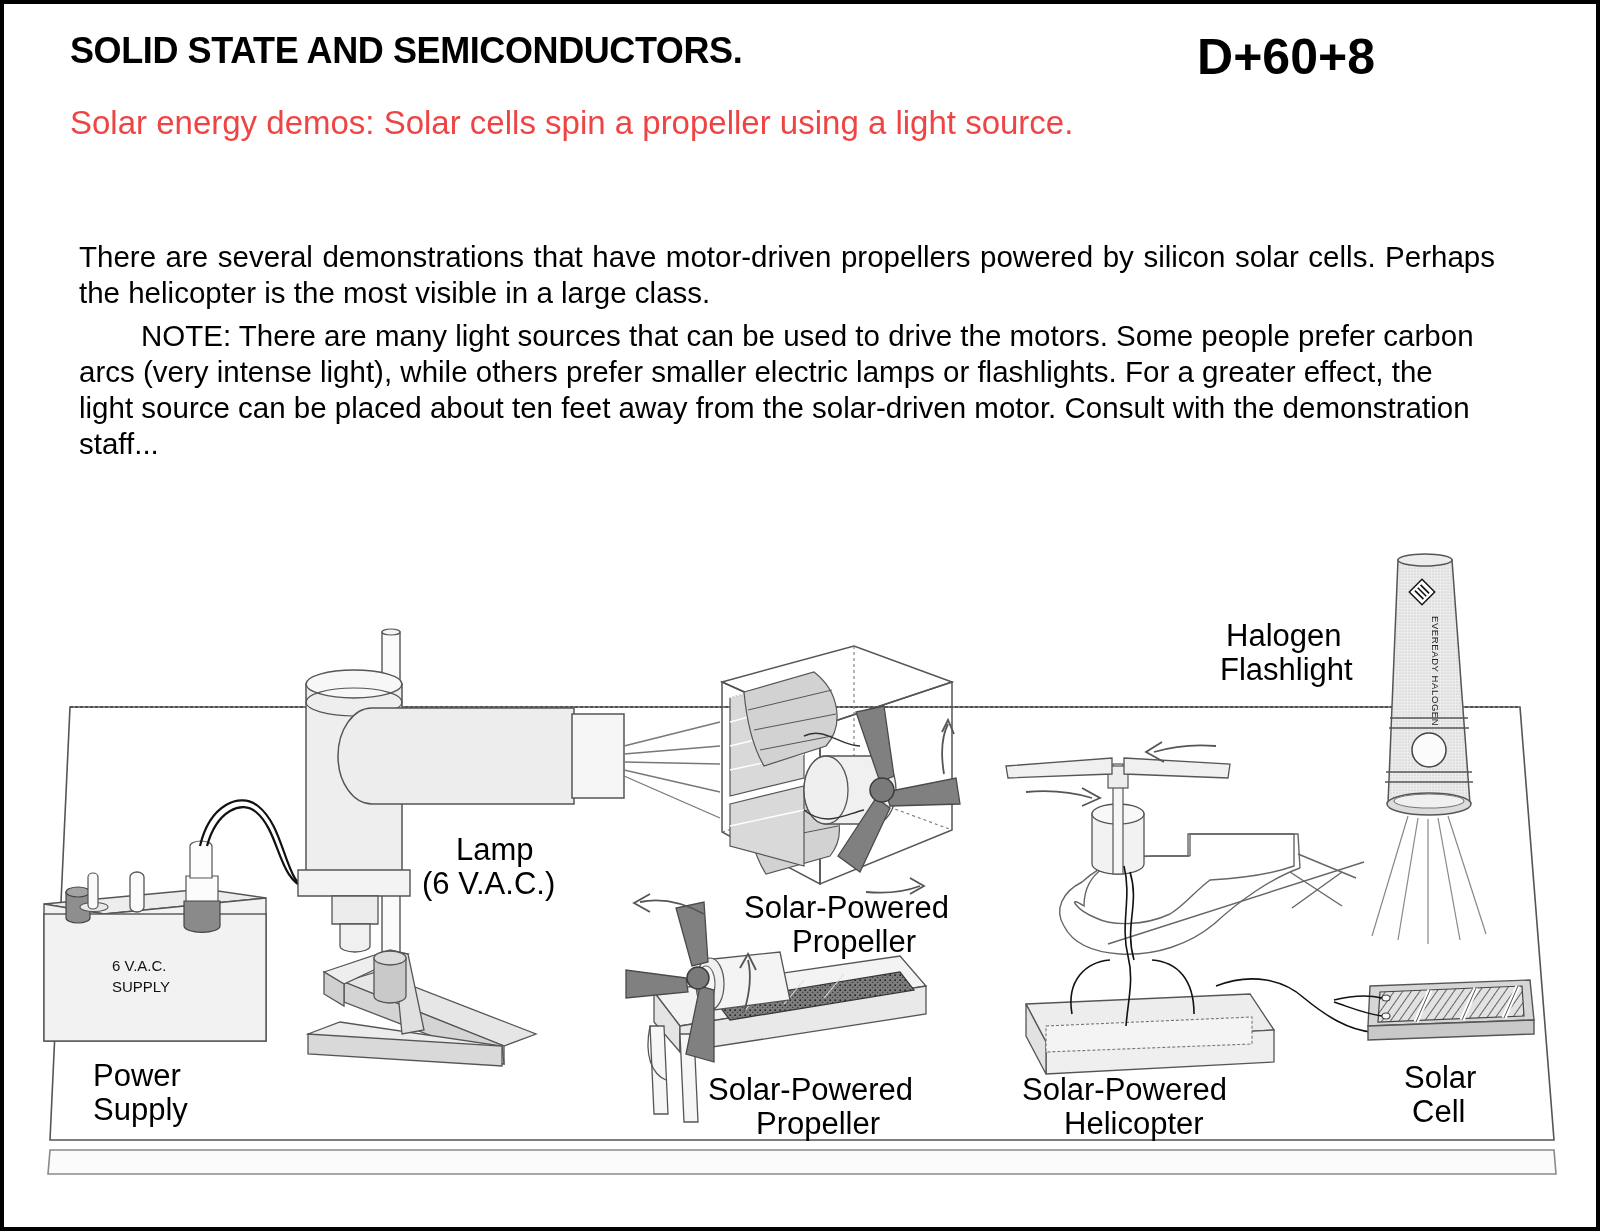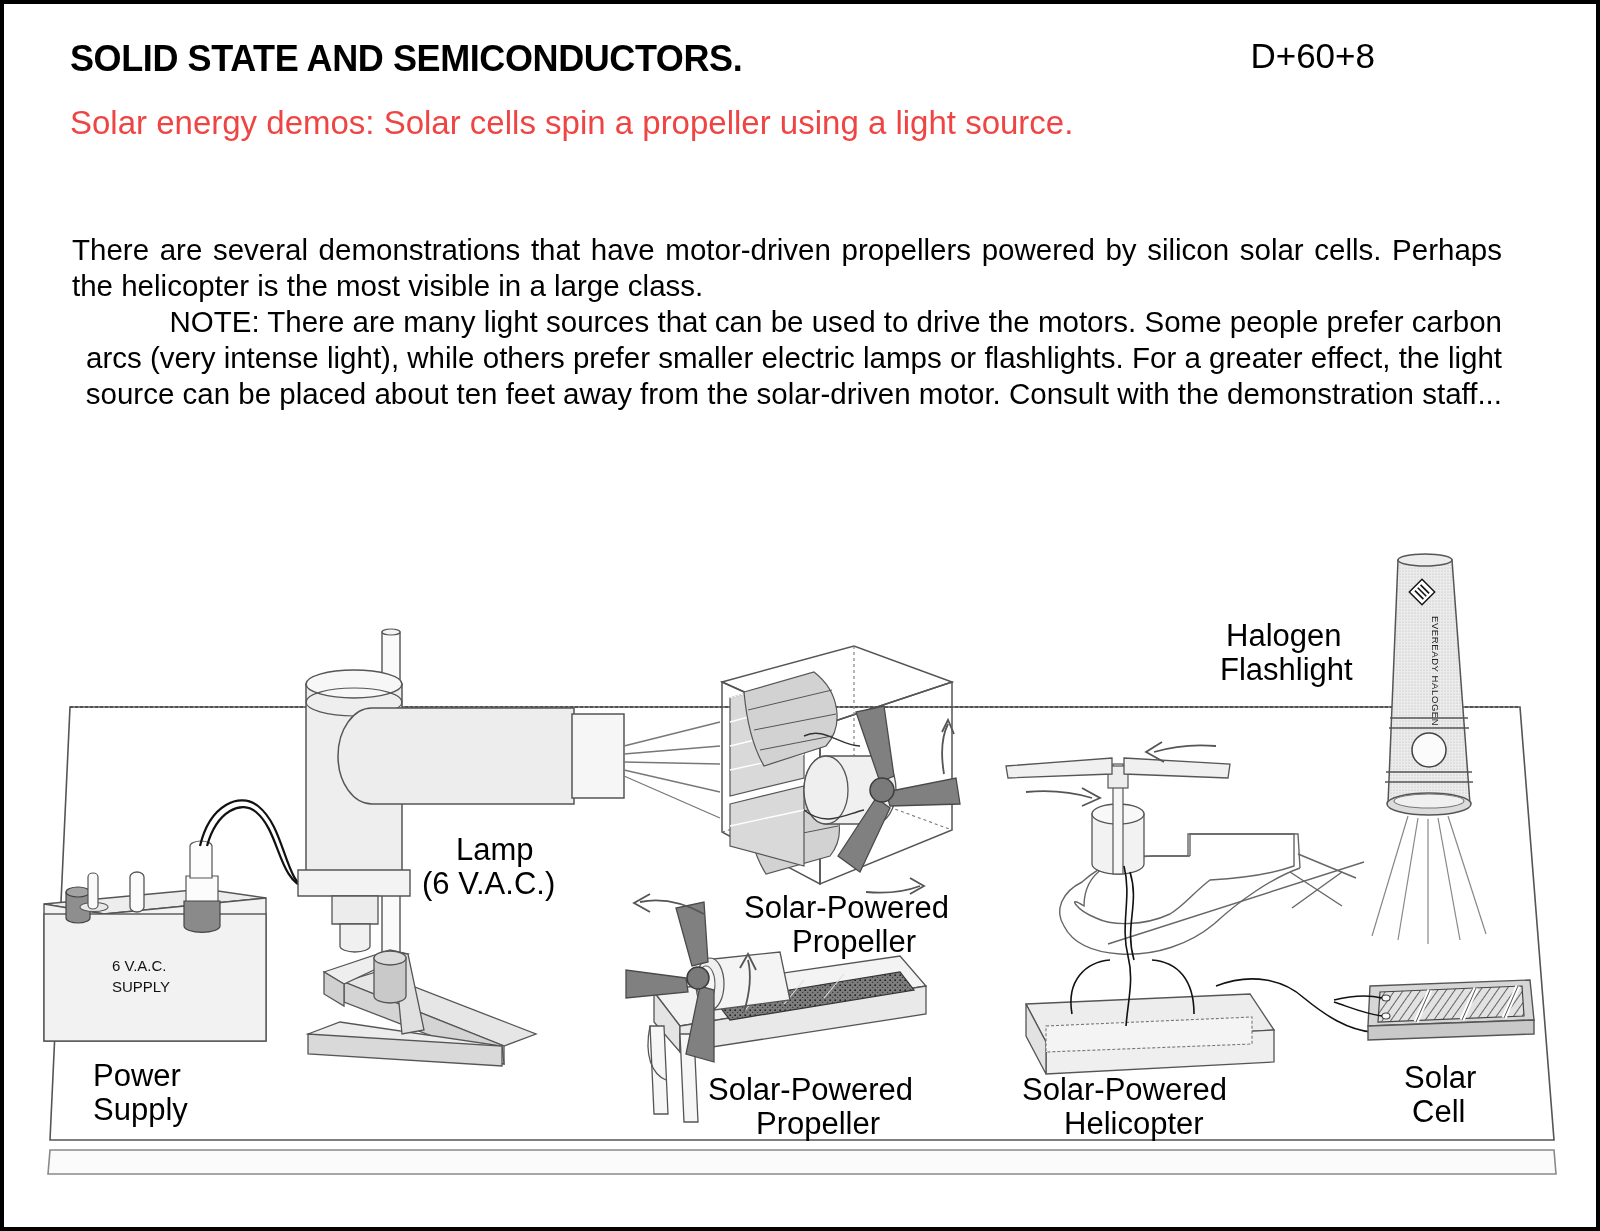--- a/index.html
+++ b/index.html
@@ -6,7 +6,7 @@
   body{width:1600px;height:1231px;font-family:"Liberation Sans",sans-serif;overflow:hidden;}
   #page{position:relative;width:1600px;height:1231px;box-sizing:border-box;border:4px solid #000;background:#fff;}
   #header{position:absolute;left:0;top:0;width:1592px;}
-  .title-row{position:absolute;left:66px;top:34px;width:1400px;height:50px;}
+  .title-row{position:absolute;left:66px;top:26px;width:1400px;height:50px;}
   .title-main{position:absolute;left:0;top:0;font-size:36px;font-weight:bold;letter-spacing:-0.4px;color:#000;white-space:nowrap;}
   .title-code{position:absolute;right:95px;top:-2px;font-size:35px;font-weight:normal;color:#000;white-space:nowrap;}
   .subtitle{position:absolute;left:66px;top:100px;font-size:33px;color:#ef4444;white-space:nowrap;}

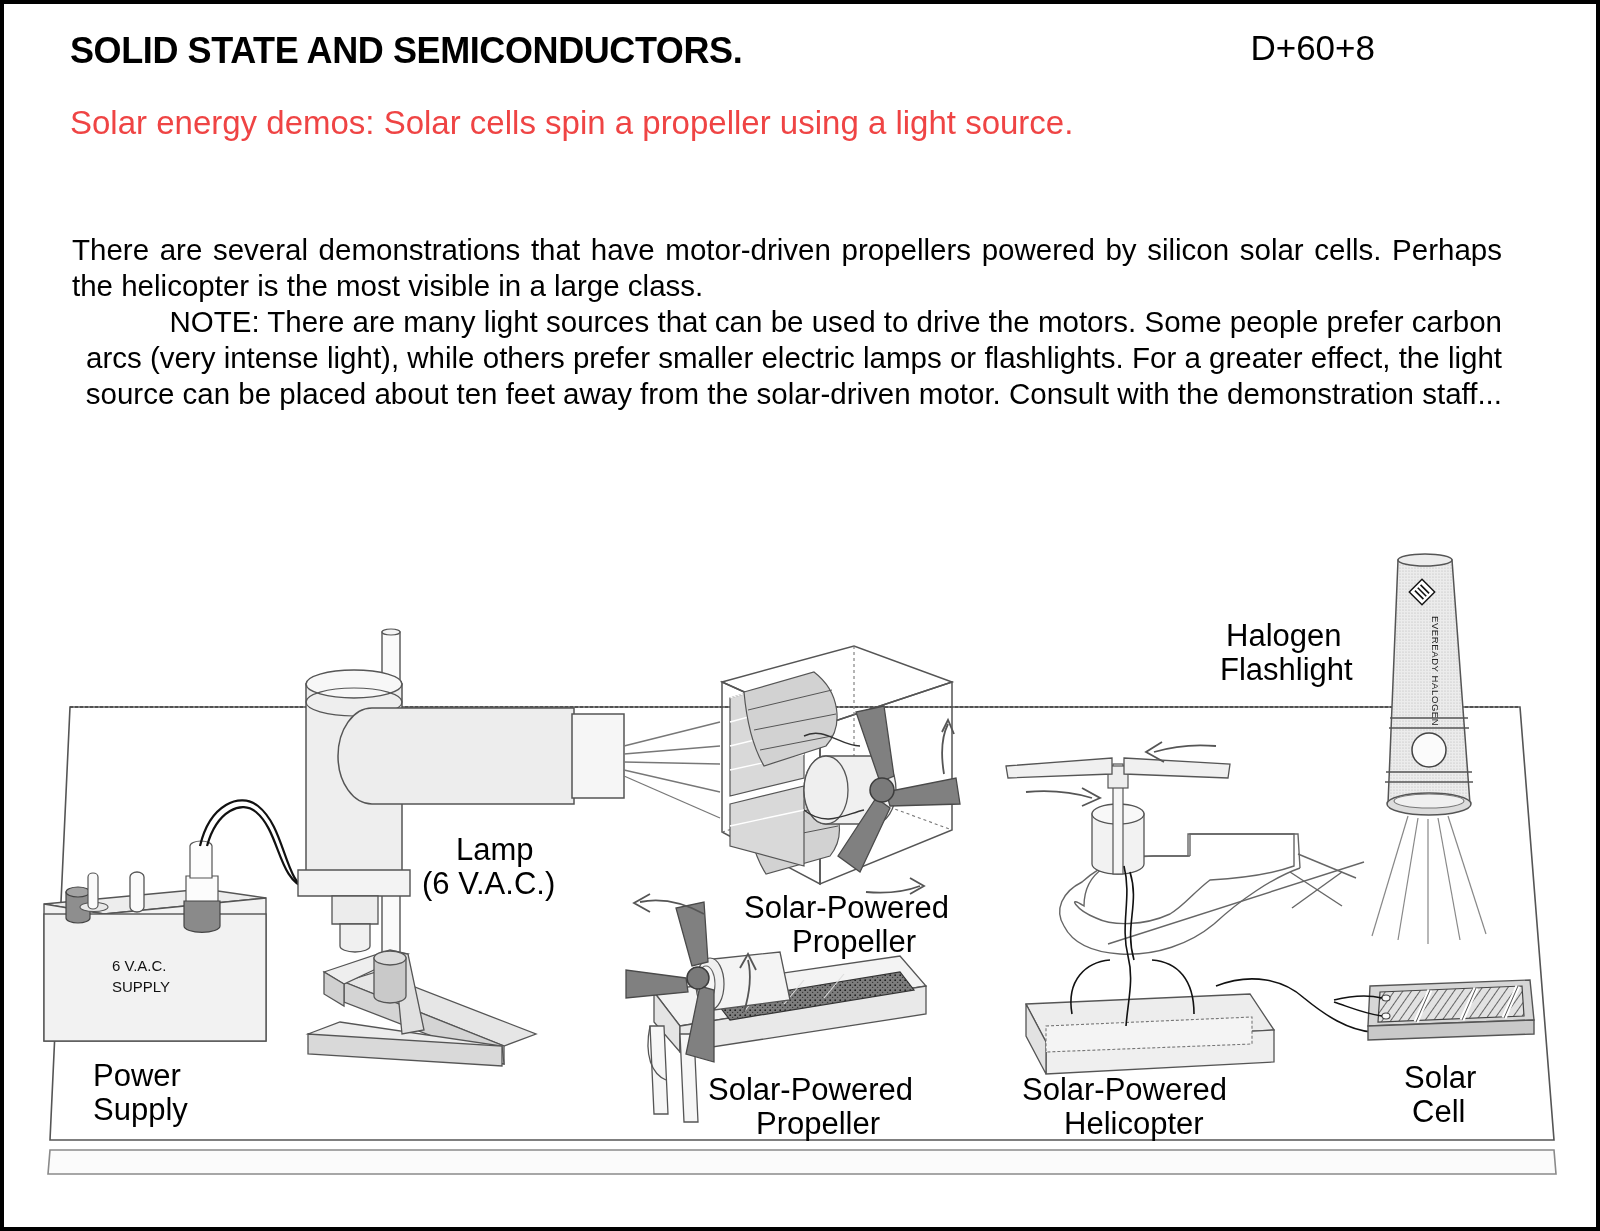--- a/index.html
+++ b/index.html
@@ -8,7 +8,7 @@
   #header{position:absolute;left:0;top:0;width:1592px;}
   .title-row{position:absolute;left:66px;top:26px;width:1400px;height:50px;}
   .title-main{position:absolute;left:0;top:0;font-size:36px;font-weight:bold;letter-spacing:-0.4px;color:#000;white-space:nowrap;}
-  .title-code{position:absolute;right:95px;top:-2px;font-size:35px;font-weight:normal;color:#000;white-space:nowrap;}
+  .title-code{position:absolute;right:95px;top:-2px;font-size:50px;font-weight:bold;color:#000;white-space:nowrap;}
   .subtitle{position:absolute;left:66px;top:100px;font-size:33px;color:#ef4444;white-space:nowrap;}
   .body-text{position:absolute;left:68px;top:228px;width:1430px;font-size:29.5px;line-height:36px;color:#000;text-align:justify;}
   .body-text p{margin:0;}

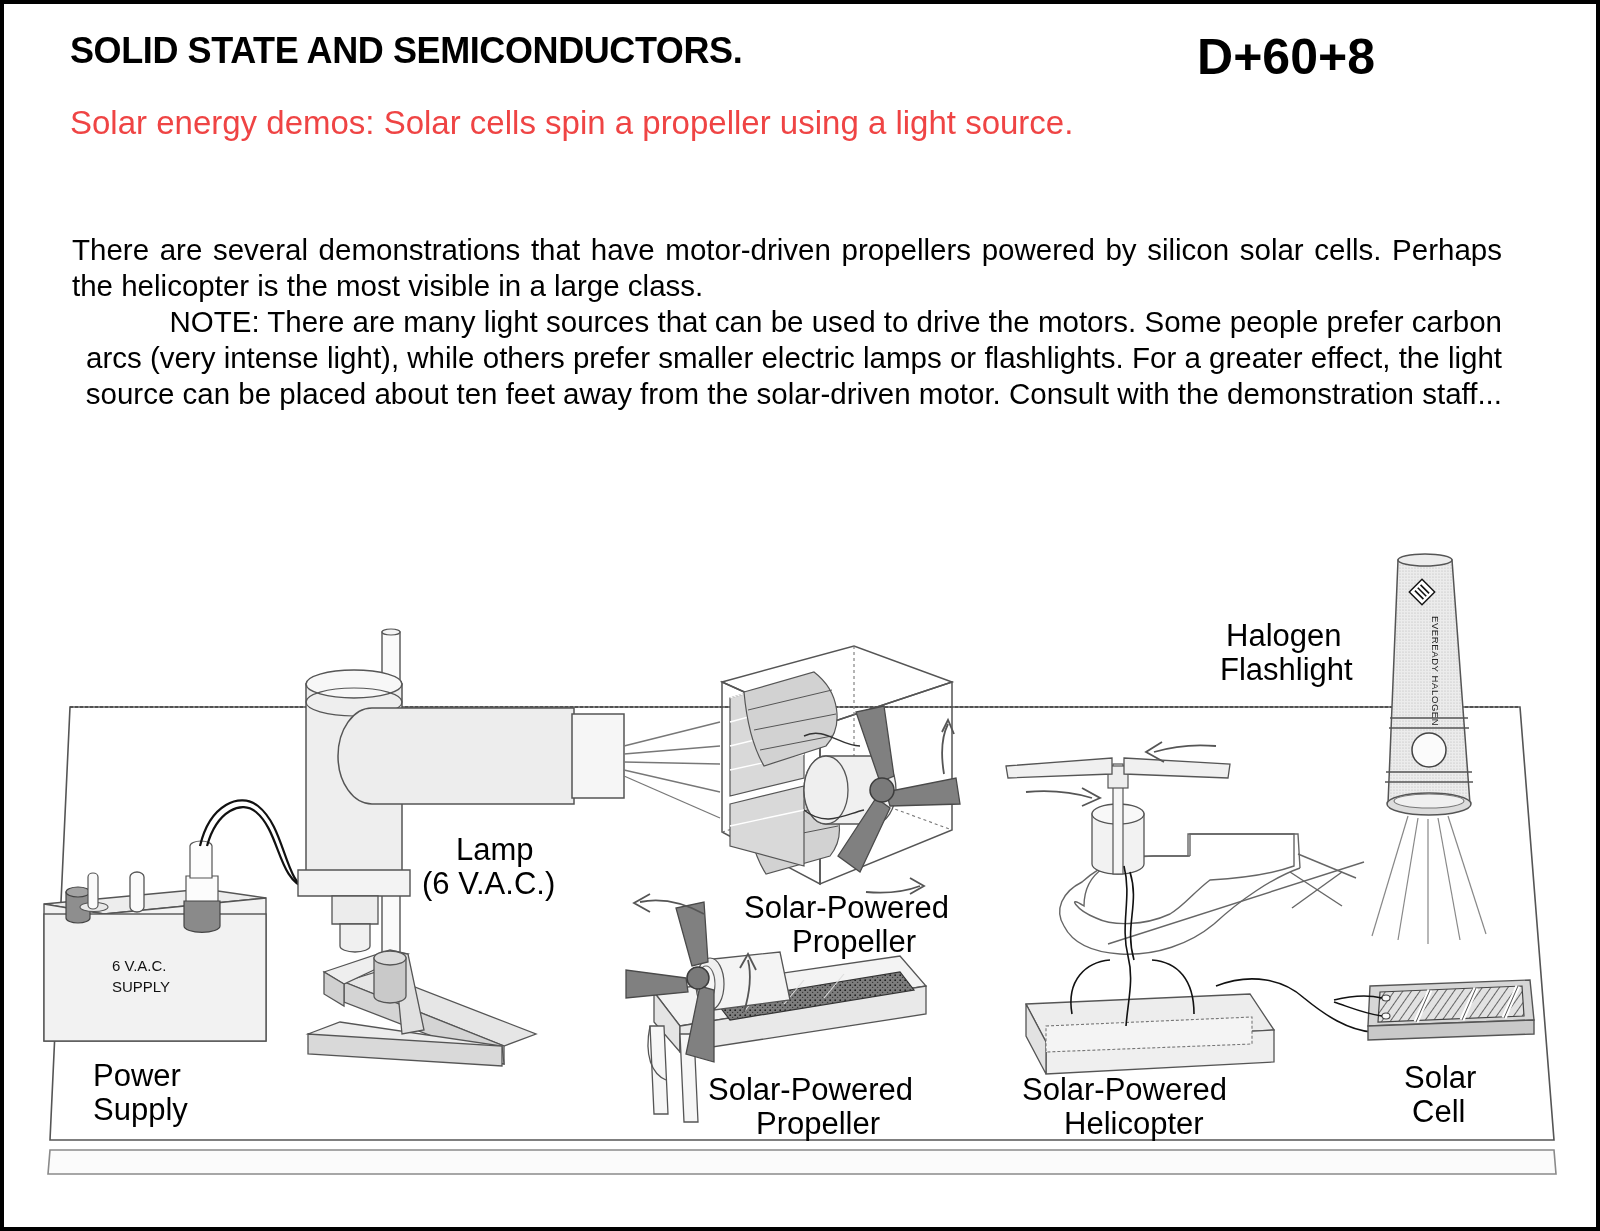--- a/index.html
+++ b/index.html
@@ -11,7 +11,7 @@
   .title-code{position:absolute;right:95px;top:-2px;font-size:50px;font-weight:bold;color:#000;white-space:nowrap;}
   .subtitle{position:absolute;left:66px;top:100px;font-size:33px;color:#ef4444;white-space:nowrap;}
   .body-text{position:absolute;left:68px;top:228px;width:1430px;font-size:29.5px;line-height:36px;color:#000;text-align:justify;}
-  .body-text p{margin:0;}
+  .body-text p{margin:7px;}
   .body-text p.indent{text-indent:62px;}
   .body-text p:last-child{text-align:right;}
   #scene{position:absolute;left:0;top:470px;width:1592px;height:757px;}

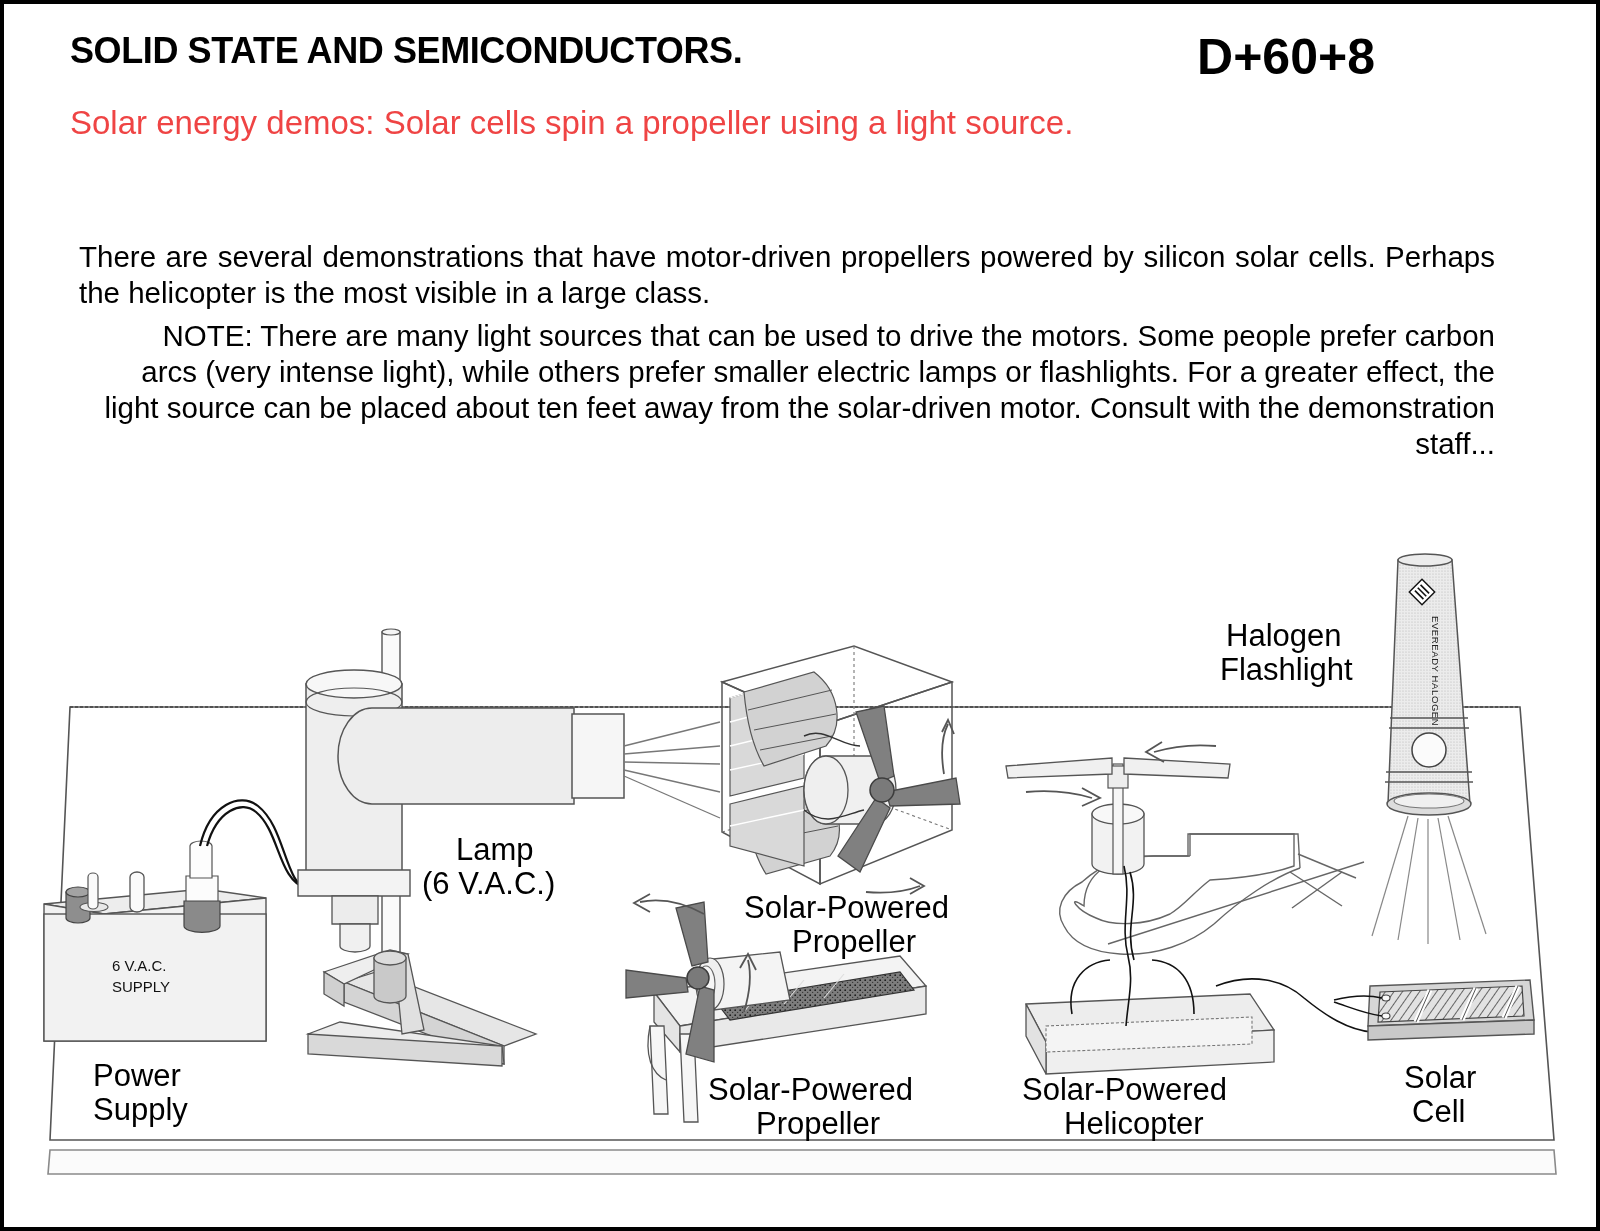--- a/index.html
+++ b/index.html
@@ -13,7 +13,7 @@
   .body-text{position:absolute;left:68px;top:228px;width:1430px;font-size:29.5px;line-height:36px;color:#000;text-align:justify;}
   .body-text p{margin:7px;}
   .body-text p.indent{text-indent:62px;}
-  .body-text p:last-child{text-align:right;}
+  .body-text p:last-child{text-align:left;}
   #scene{position:absolute;left:0;top:470px;width:1592px;height:757px;}
   svg{display:block;}
   .lbl{font-family:"Liberation Sans",sans-serif;font-size:31px;fill:#000;}

